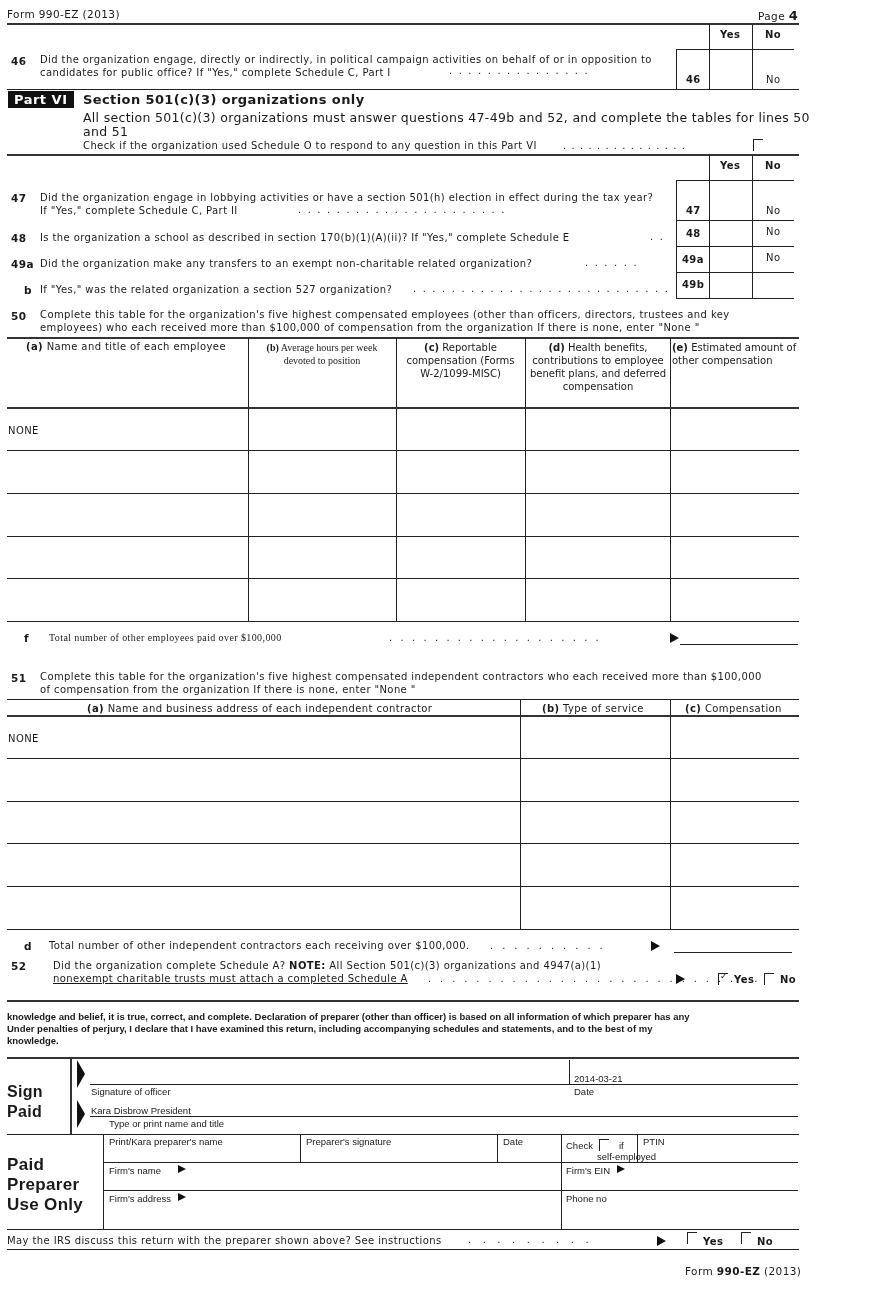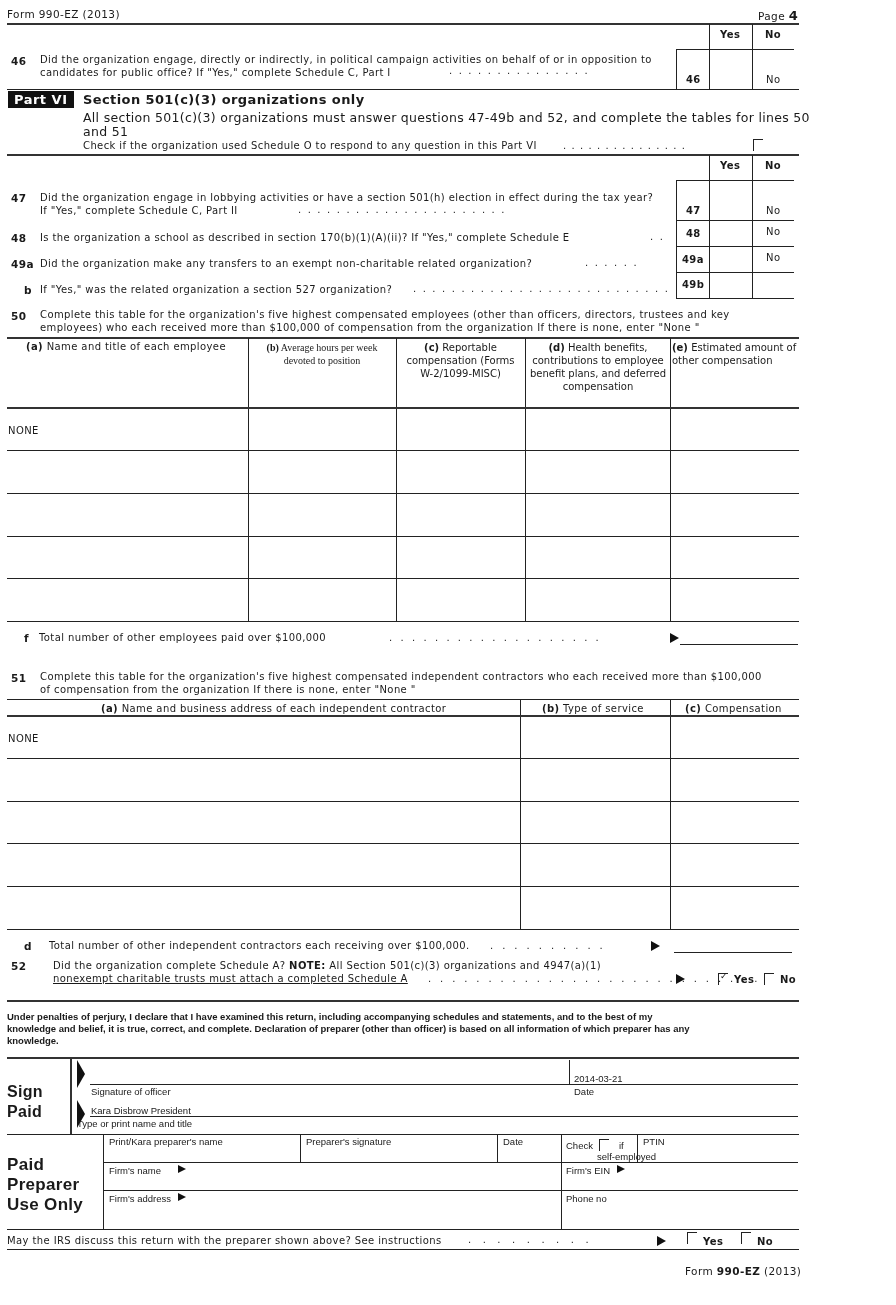--- a/index.html
+++ b/index.html
@@ -122,7 +122,7 @@
 </div>
 
 <div class="t b" style="left:24px;top:632px;">f</div>
-<div class="t sm" style="left:39px;top:632px;">Total number of other employees paid over $100,000</div>
+<div class="t sm" style="left:49px;top:632px;font-family:Liberation Serif, serif;">Total number of other employees paid over $100,000</div>
 <div class="dots" style="left:389px;top:632px;letter-spacing:8.3px;">...................</div>
 <div class="arrow" style="left:670px;top:633px;"></div>
 <div class="hl" style="left:680px;top:644px;width:118px;"></div>

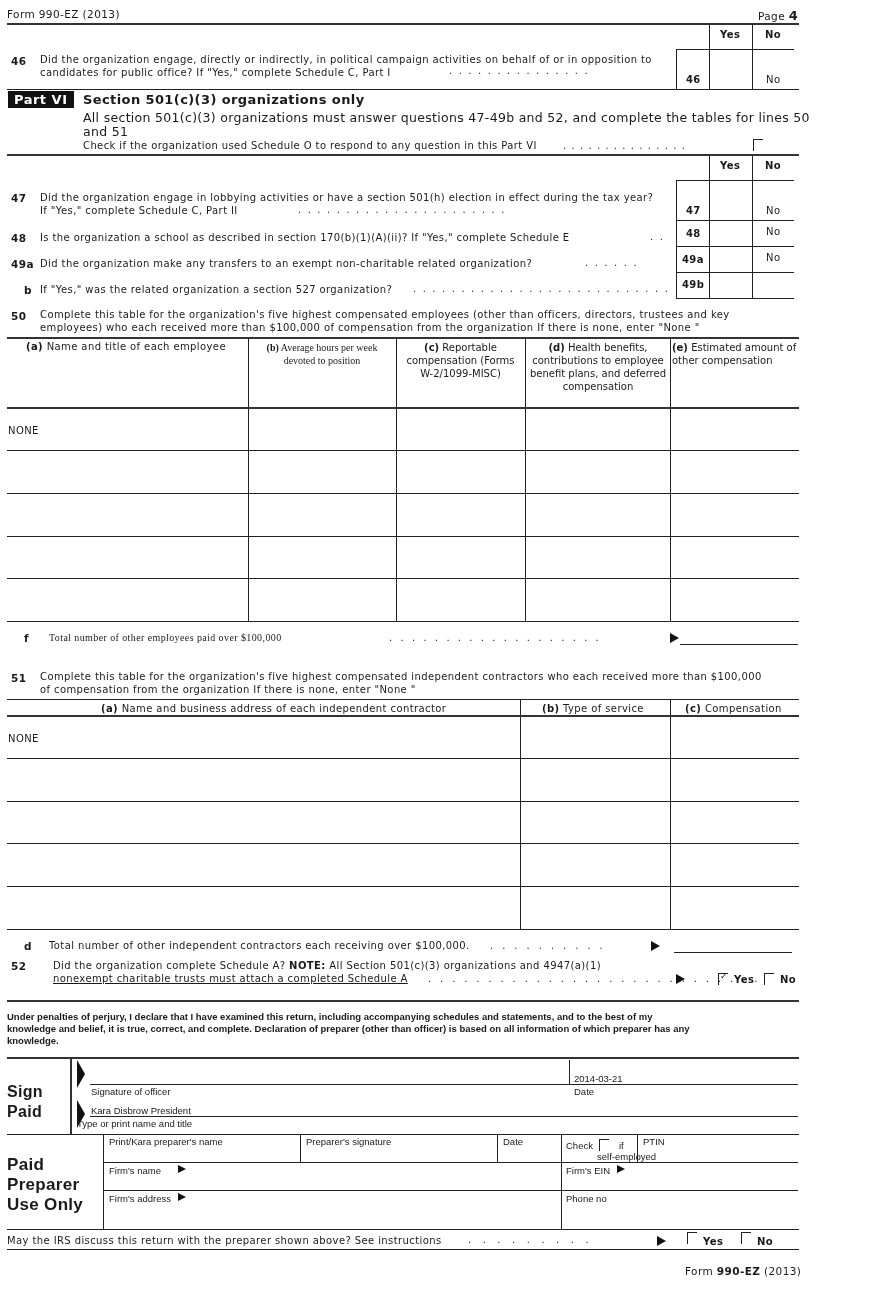--- a/index.html
+++ b/index.html
@@ -136,7 +136,7 @@
 <div>
   <div class="vl" style="left:520px;top:700px;height:229px;"></div>
   <div class="vl" style="left:670px;top:700px;height:229px;"></div>
-  <div class="abs sm" style="left:87px;top:703px;letter-spacing:0.4px;margin-left:14px;"><b>(a)</b> <span>Name and business address of each independent contractor</span></div>
+  <div class="abs sm" style="left:87px;top:703px;letter-spacing:0.4px;"><b>(a)</b> <span>Name and business address of each independent contractor</span></div>
   <div class="abs sm" style="left:542px;top:703px;letter-spacing:0.4px;"><b>(b)</b> <span>Type of service</span></div>
   <div class="abs sm" style="left:685px;top:703px;letter-spacing:0.4px;"><b>(c)</b> <span>Compensation</span></div>
   <div class="hl2" style="left:7px;top:715px;width:792px;"></div>

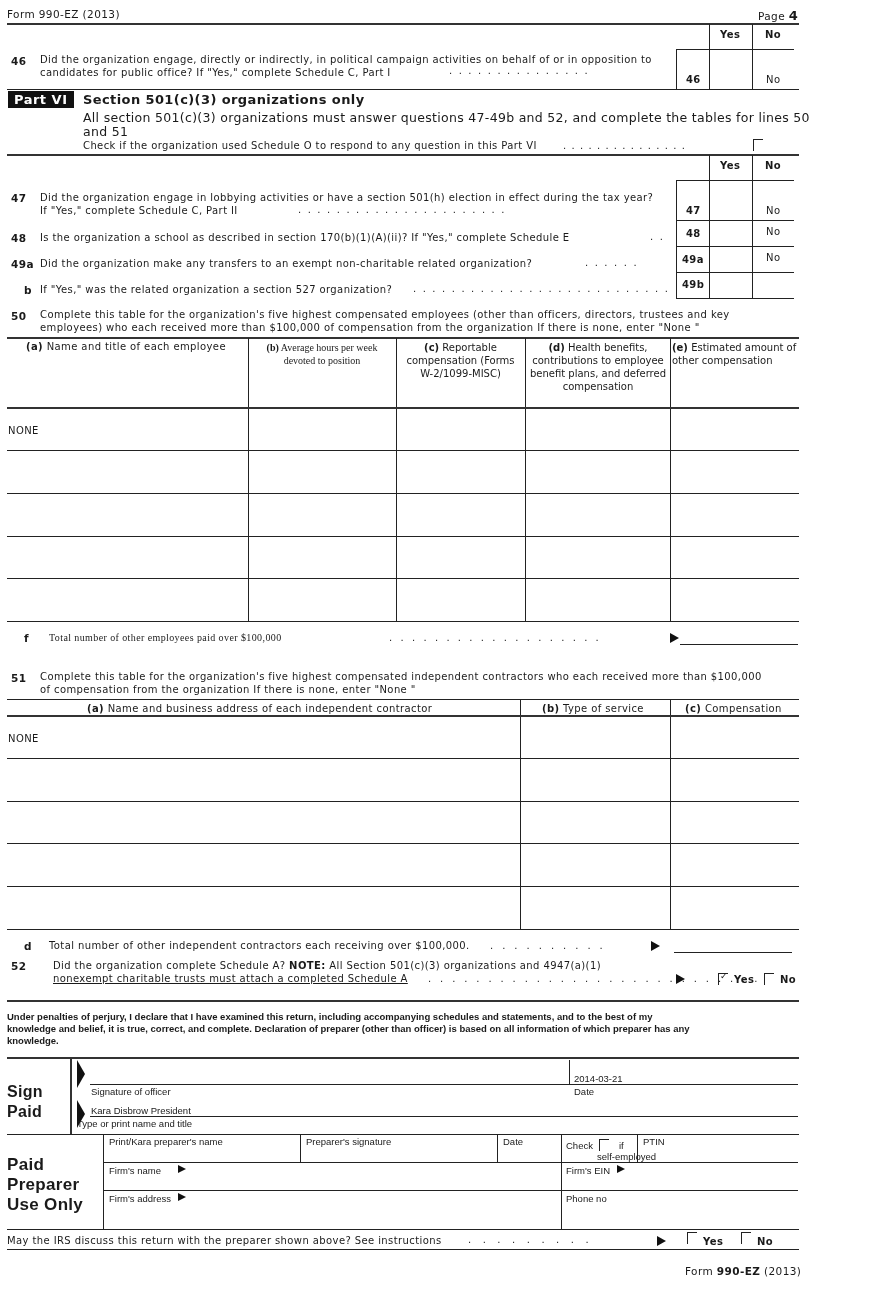--- a/index.html
+++ b/index.html
@@ -174,8 +174,8 @@
 <div class="hl2" style="left:7px;top:1000px;width:792px;"></div>
 
 <div class="abs lbl b" style="left:7px;top:1011px;font-size:9.5px;line-height:12px;">
+  <div>knowledge and belief, it is true, correct, and complete. Declaration of preparer (other than officer) is based on all information of which preparer has any</div>
   <div>Under penalties of perjury, I declare that I have examined this return, including accompanying schedules and statements, and to the best of my</div>
-  <div>knowledge and belief, it is true, correct, and complete. Declaration of preparer (other than officer) is based on all information of which preparer has any</div>
   <div>knowledge.</div>
 </div>
 <div class="hl2" style="left:7px;top:1057px;width:792px;"></div>

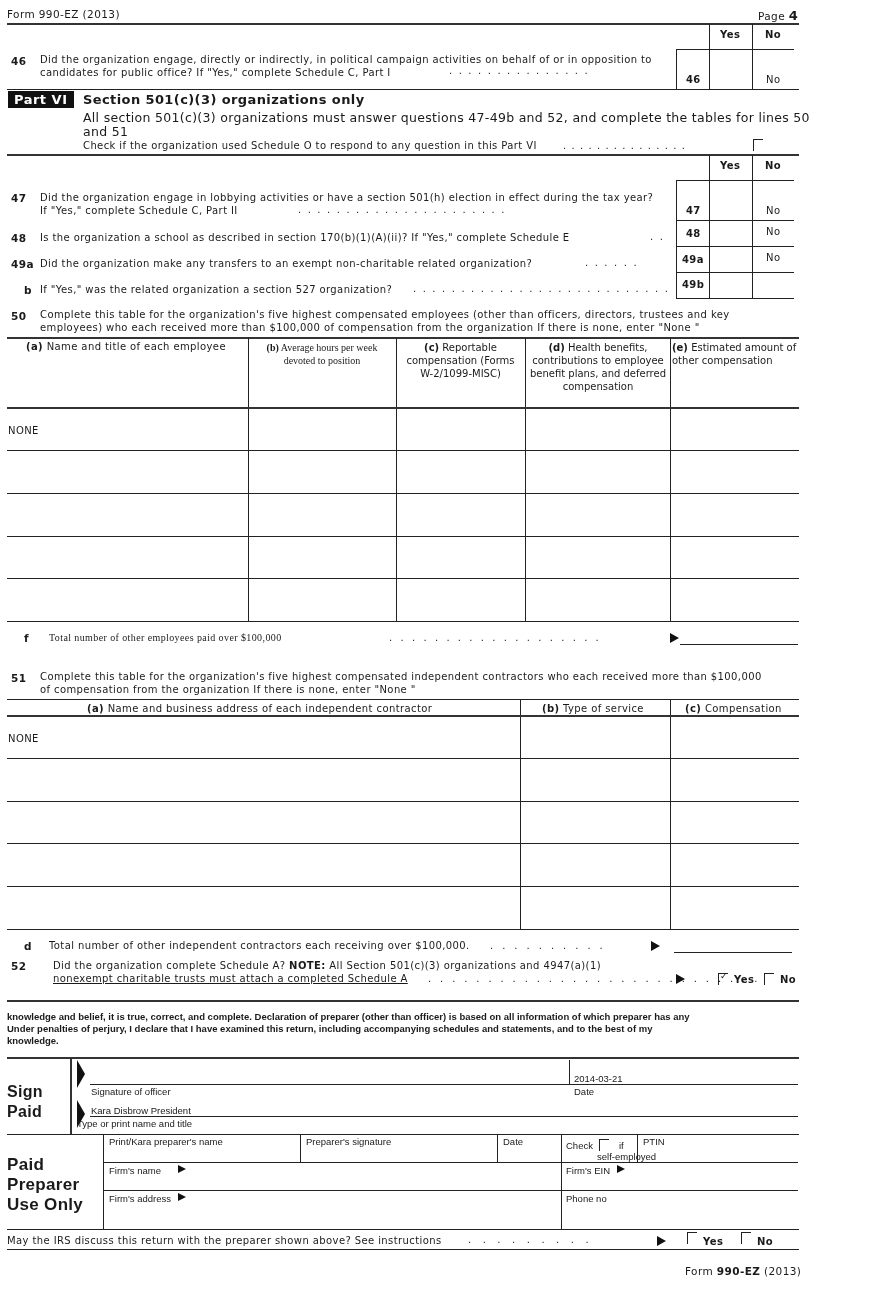--- a/index.html
+++ b/index.html
@@ -194,7 +194,7 @@
 <div class="t lbl" style="left:574px;top:1086px;">Date</div>
 <div class="t lbl" style="left:91px;top:1105px;">Kara Disbrow  President</div>
 <div class="hl" style="left:90px;top:1116px;width:708px;"></div>
-<div class="t lbl" style="left:77px;top:1118px;">Type or print name and title</div>
+<div class="t lbl" style="left:109px;top:1118px;">Type or print name and title</div>
 <div class="hl" style="left:7px;top:1134px;width:792px;"></div>
 
 <div class="abs big" style="left:7px;top:1155px;font-size:17px;">

